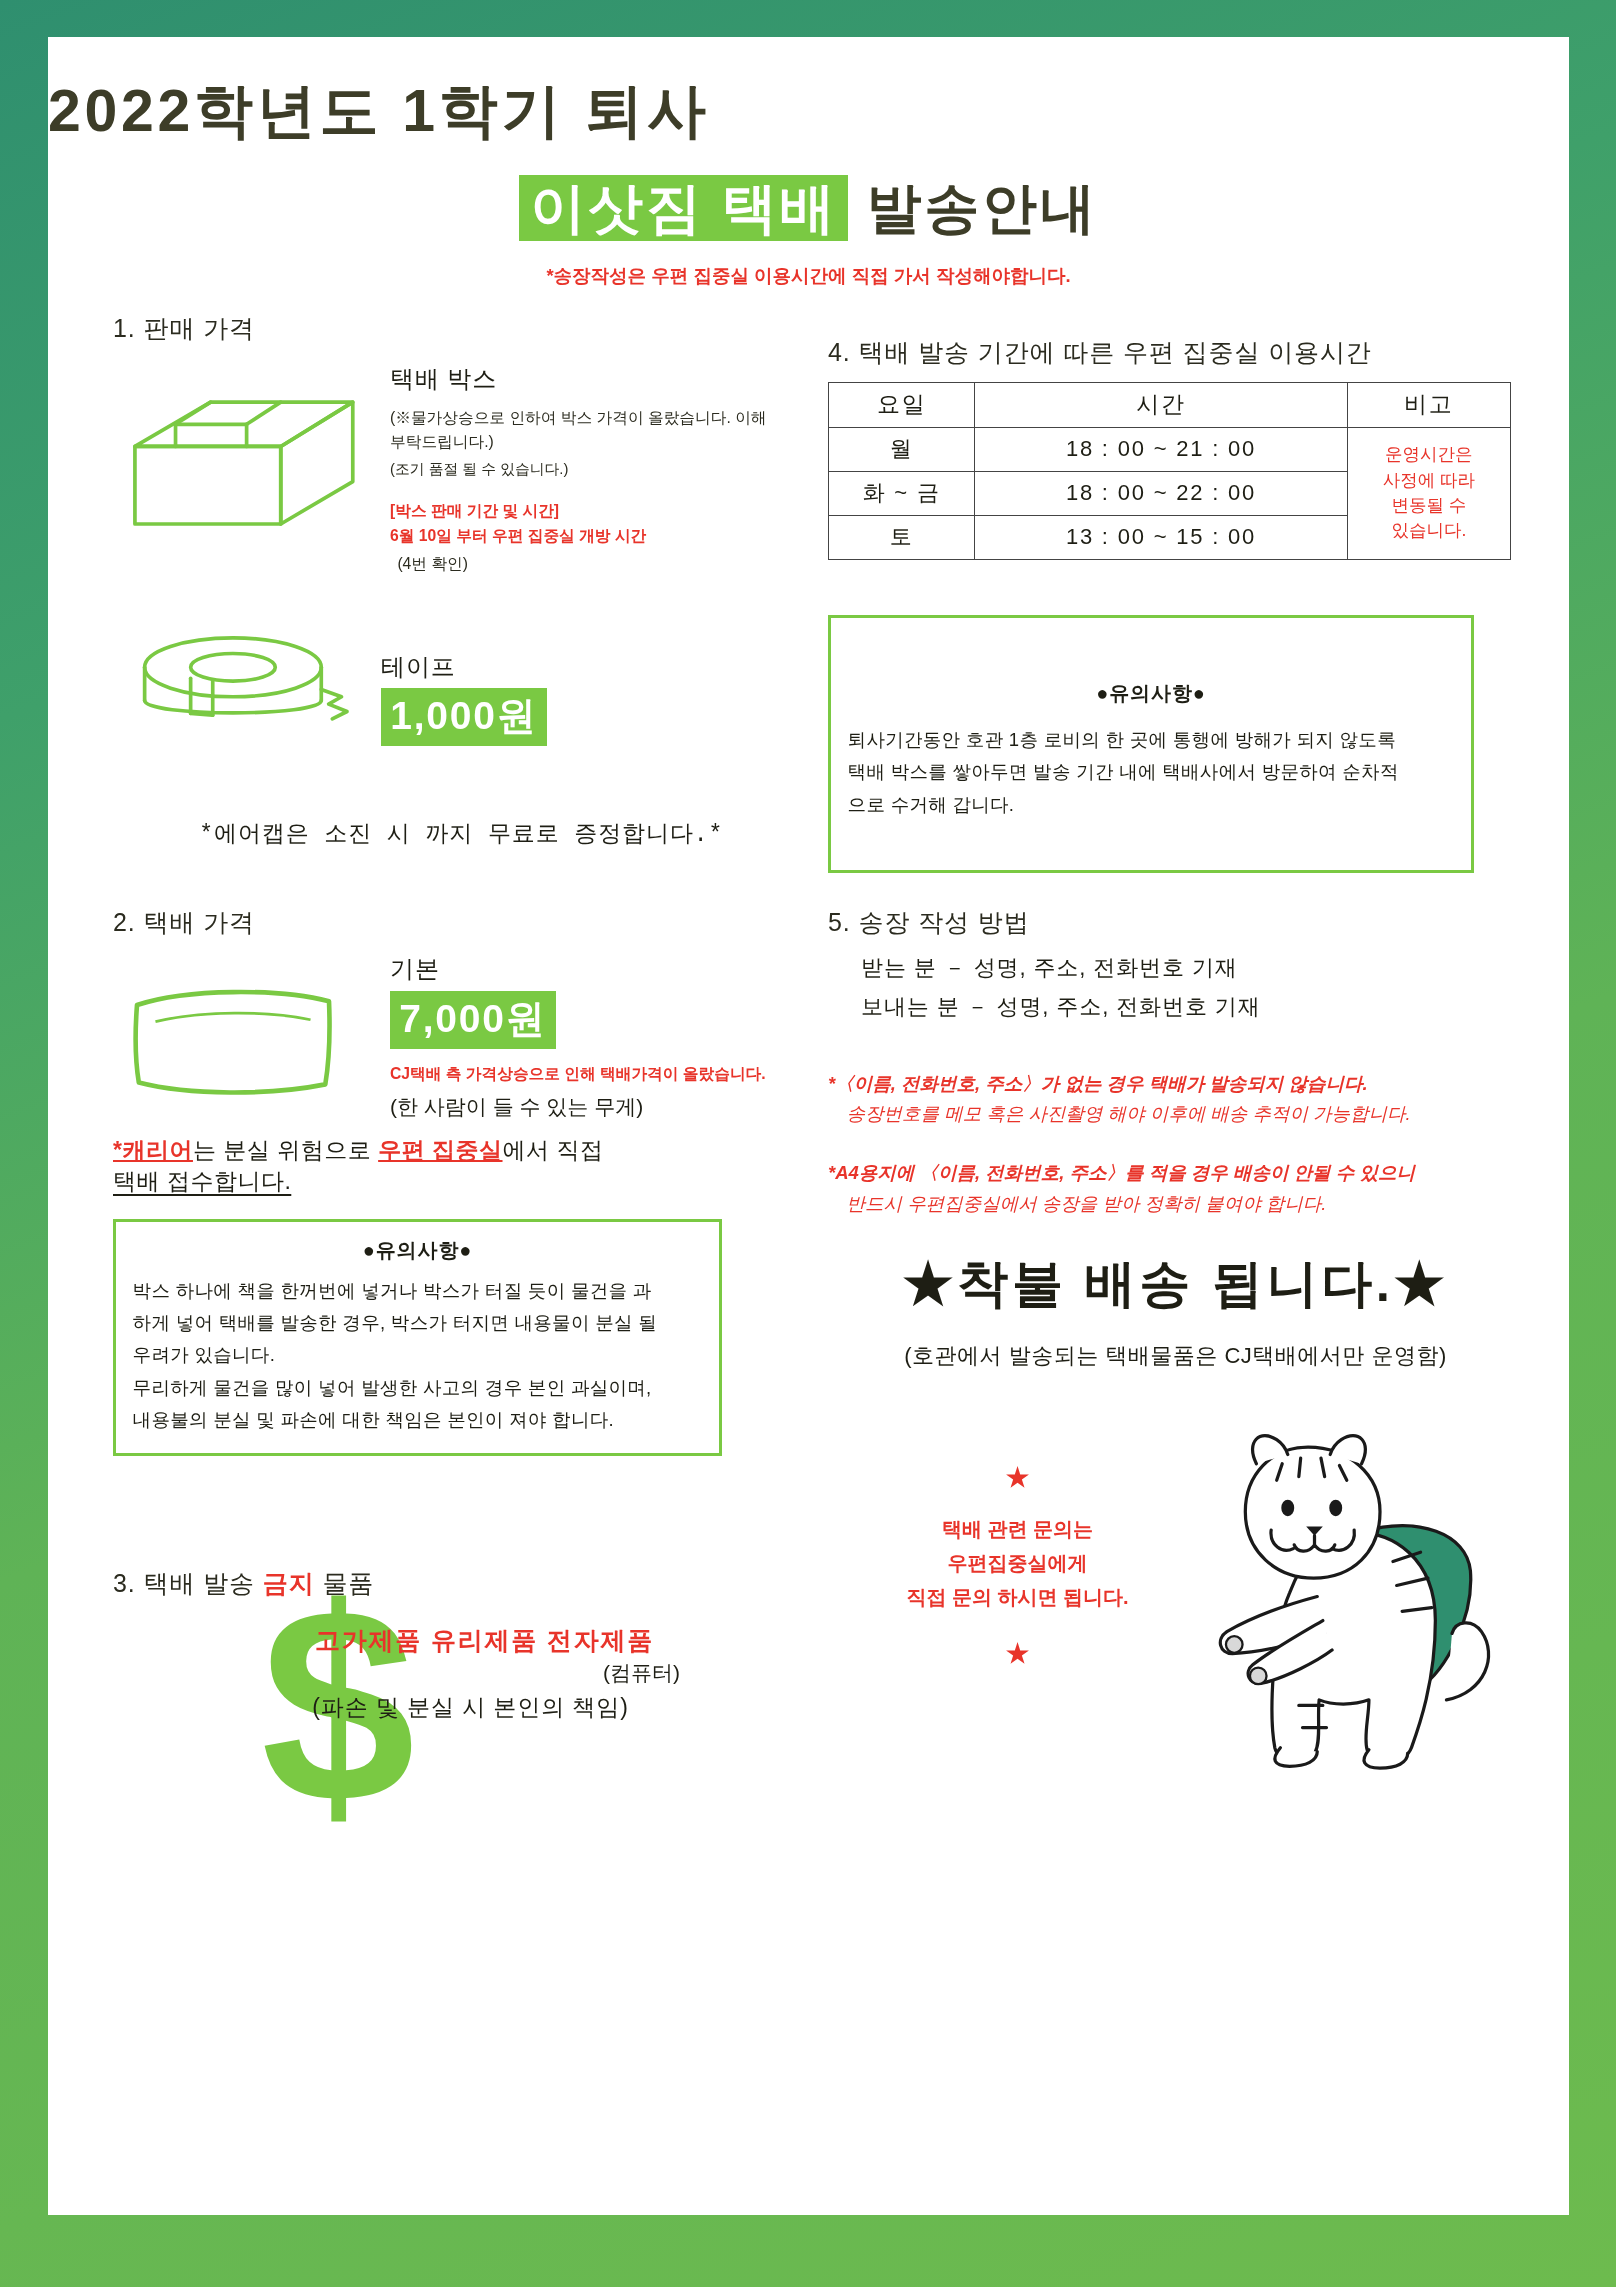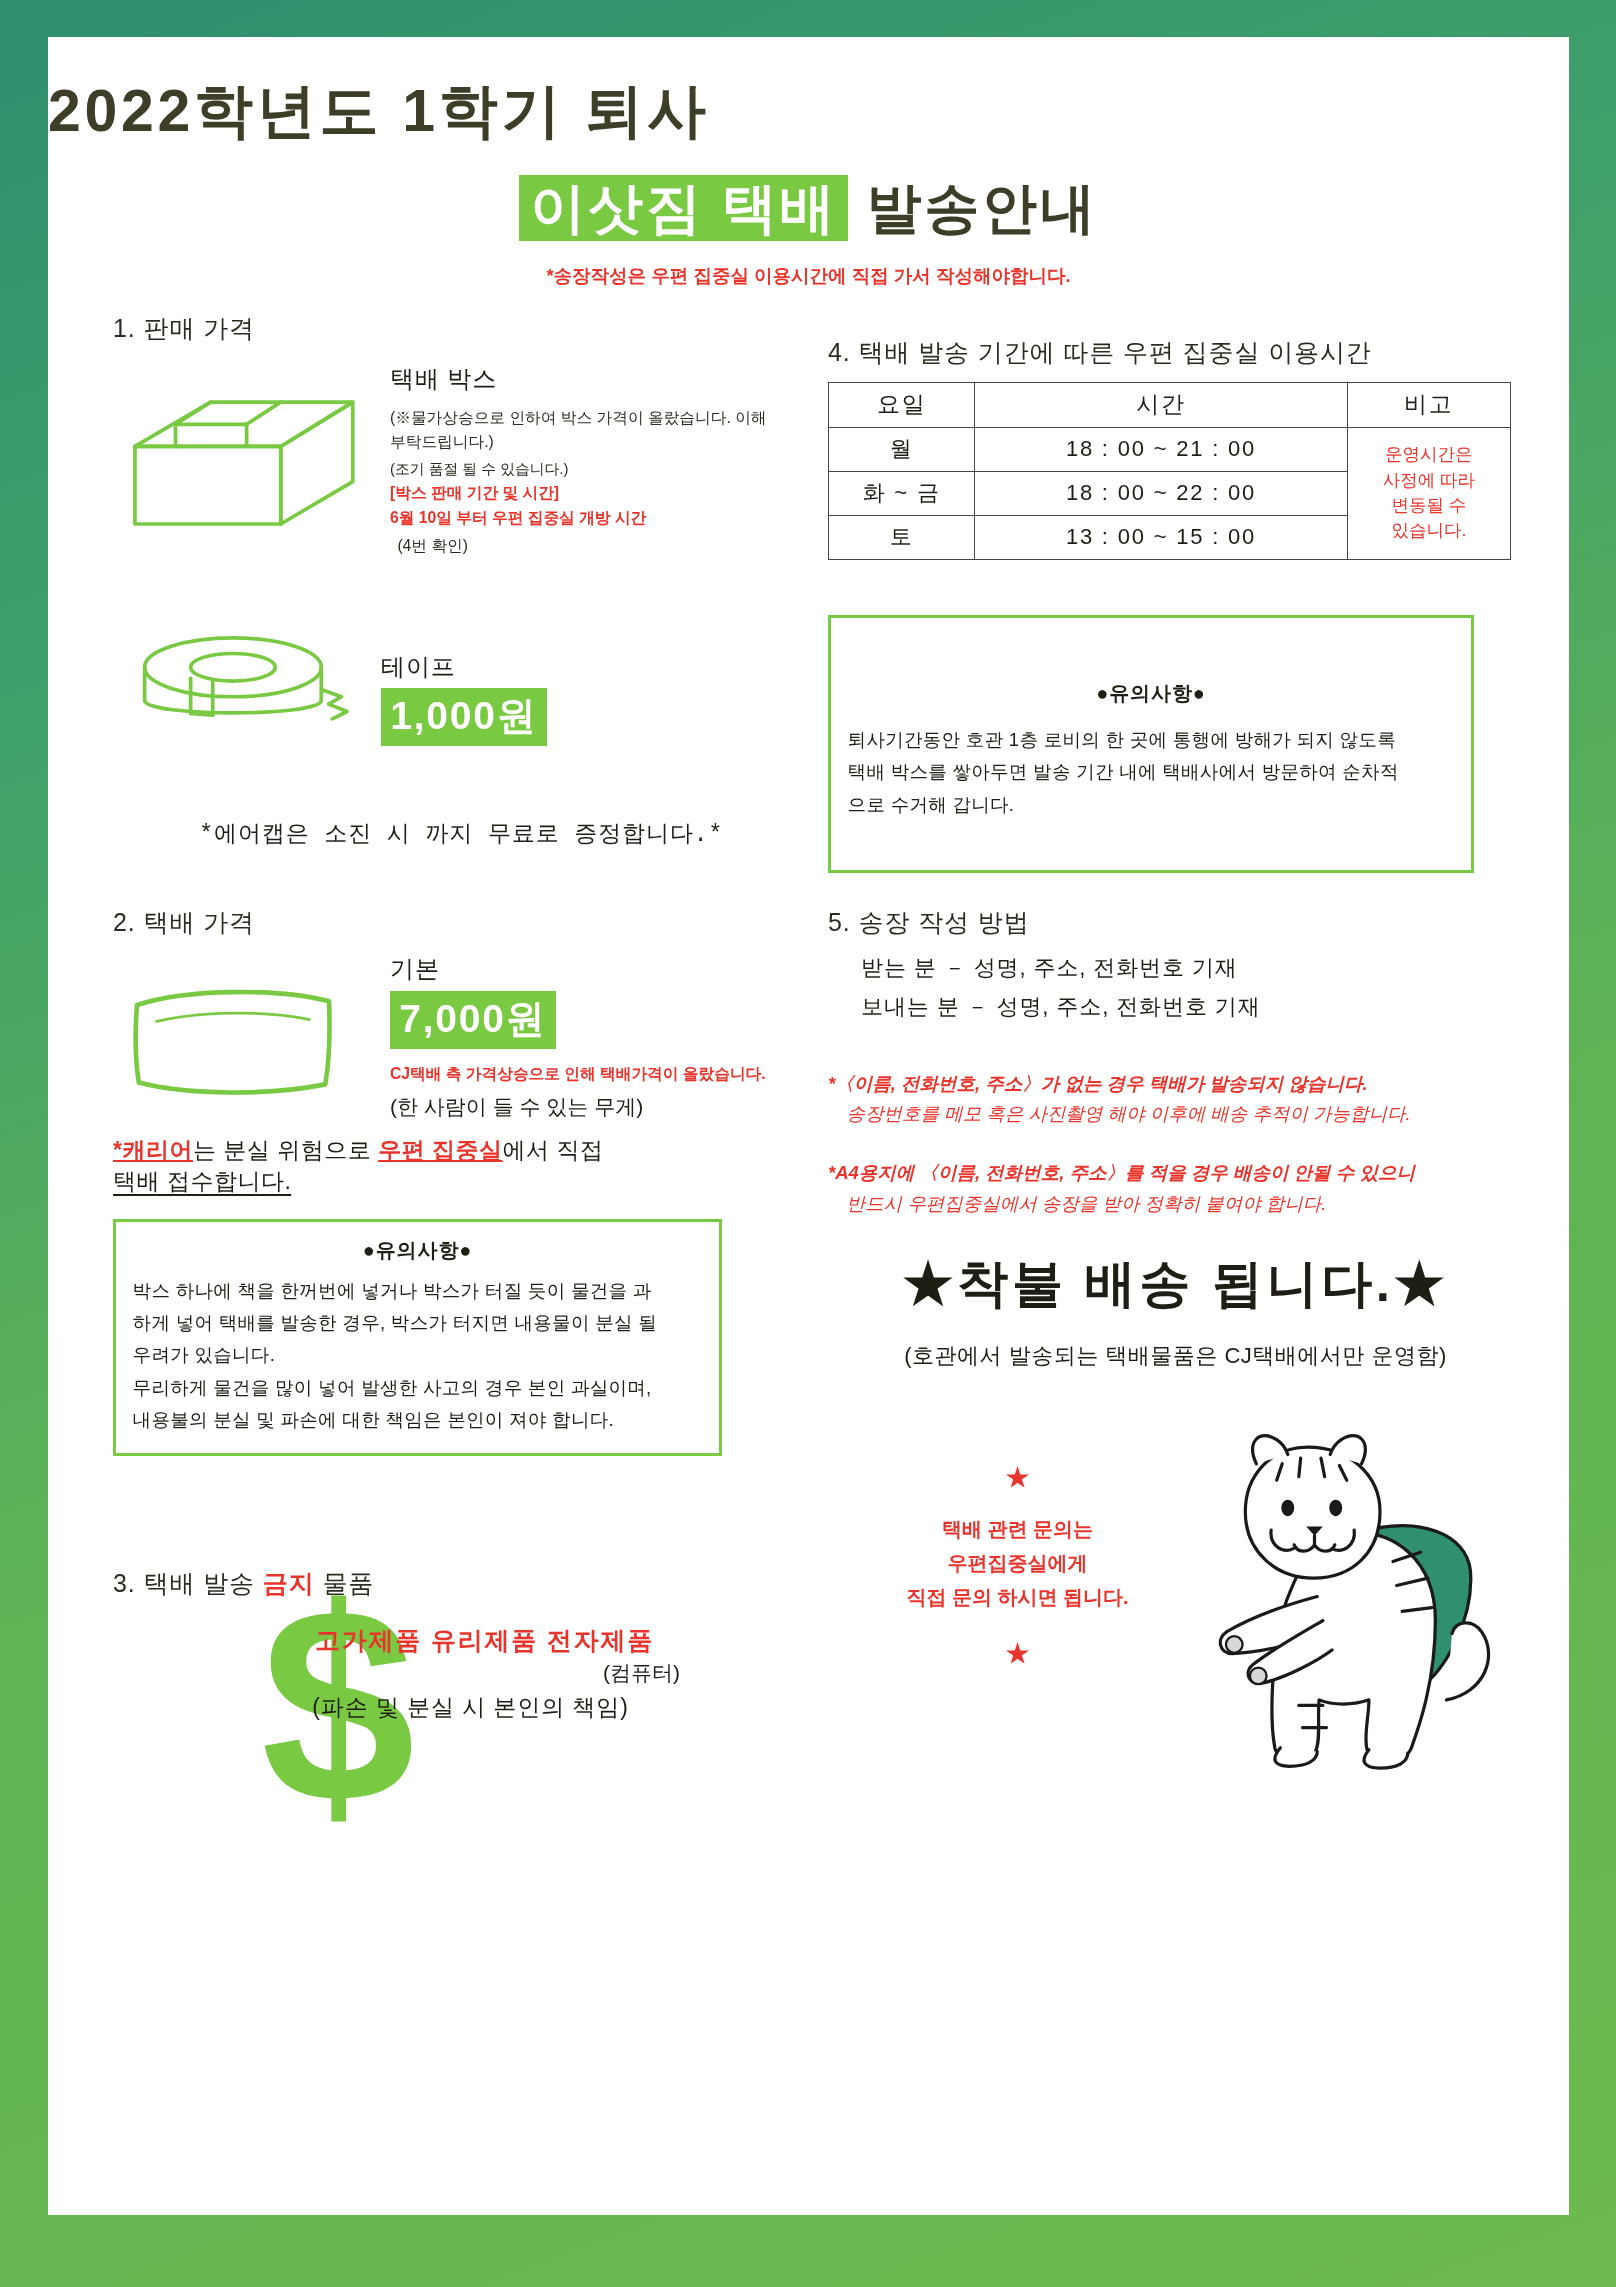--- a/index.html
+++ b/index.html
@@ -229,7 +229,7 @@
             <div class="small-note" style="margin-top:11px;">(※물가상승으로 인하여 박스 가격이 올랐습니다. 이해</div>
             <div class="small-note">부탁드립니다.)</div>
             <div class="small-note" style="margin-top:3.7px; font-size:14.8px;">(조기 품절 될 수 있습니다.)</div>
-            <div class="small-note red" style="margin-top:0;">[박스 판매 기간 및 시간]</div>
+            <div class="small-note red" style="margin-top:18px;">[박스 판매 기간 및 시간]</div>
             <div class="small-note red">6월 10일 부터 우편 집중실 개방 시간</div>
             <div class="small-note" style="margin-top:3.7px; margin-left:7.4px;">(4번 확인)</div>
           </div>

